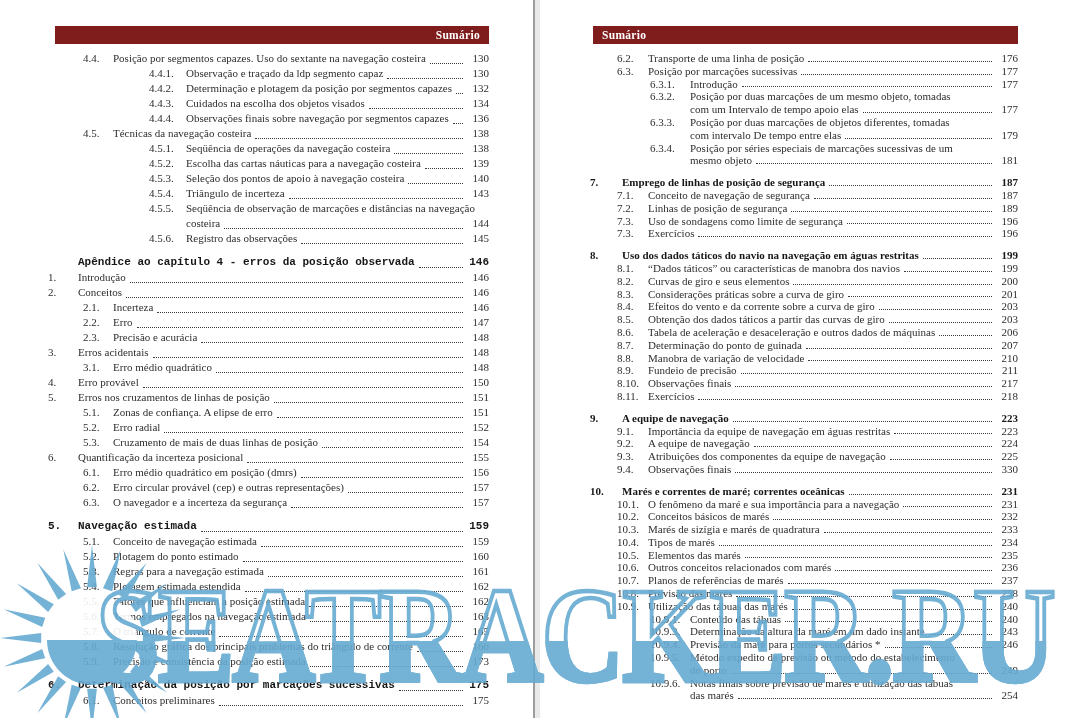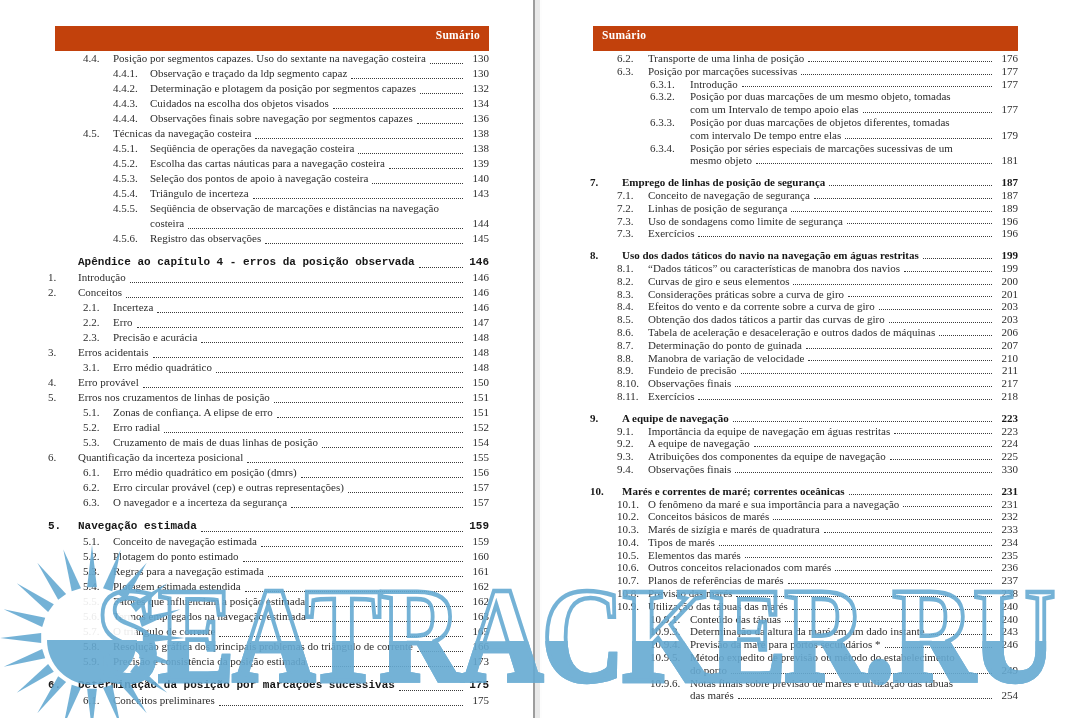--- a/index.html
+++ b/index.html
@@ -9,7 +9,7 @@
     font-family:"Liberation Serif","DejaVu Serif",serif;
   }
   .bar{
-    position:absolute;top:26px;height:25px;background:#c2410c;
+    position:absolute;top:26px;height:18px;background:#7f1d1d;
     color:#ffffff;font-weight:bold;font-size:11.5px;line-height:18px;
     box-sizing:border-box;letter-spacing:.3px;
   }

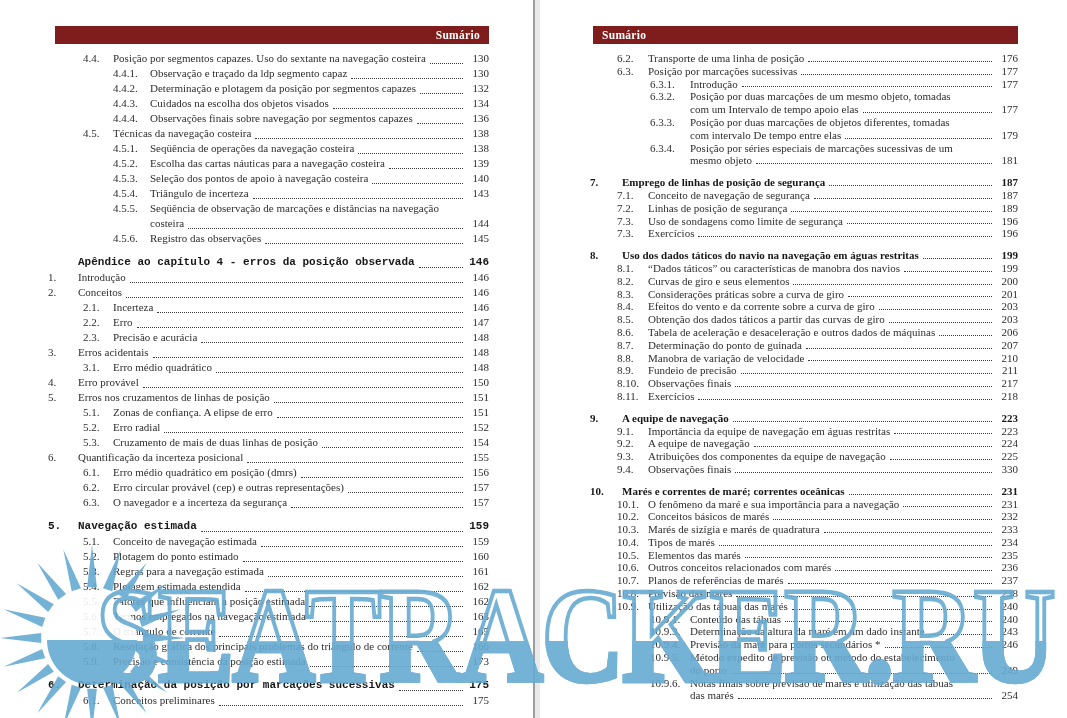--- a/index.html
+++ b/index.html
@@ -31,7 +31,7 @@
   .bold{font-weight:bold;color:#171717;}
   #tocL .l1 .num{width:30px;}
   #tocL .l2{margin-left:35px;} #tocL .l2 .num{width:30px;}
-  #tocL .l3{margin-left:65px;} #tocL .l3 .num{width:37px;}
+  #tocL .l3{margin-left:65px;} #tocL .l3 .num{width:37px;margin-left:36px;}
   #tocR .l1 .num{width:32px;}
   #tocR .l2{margin-left:27px;} #tocR .l2 .num{width:31px;}
   #tocR .l3{margin-left:60px;} #tocR .l3 .num{width:40px;}

